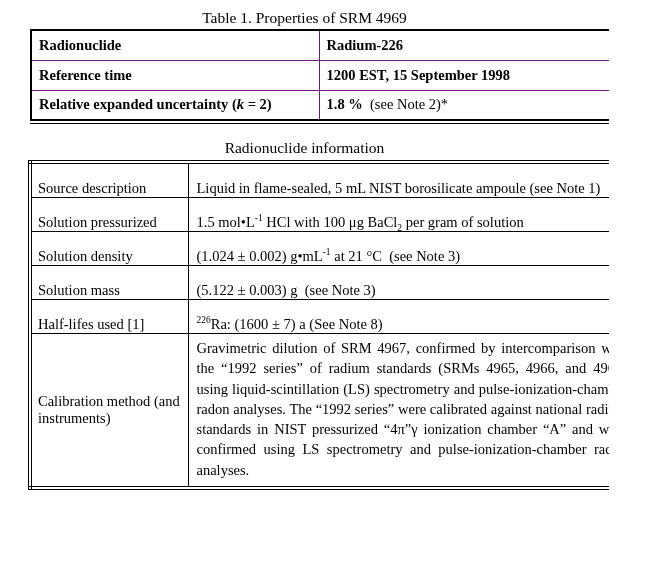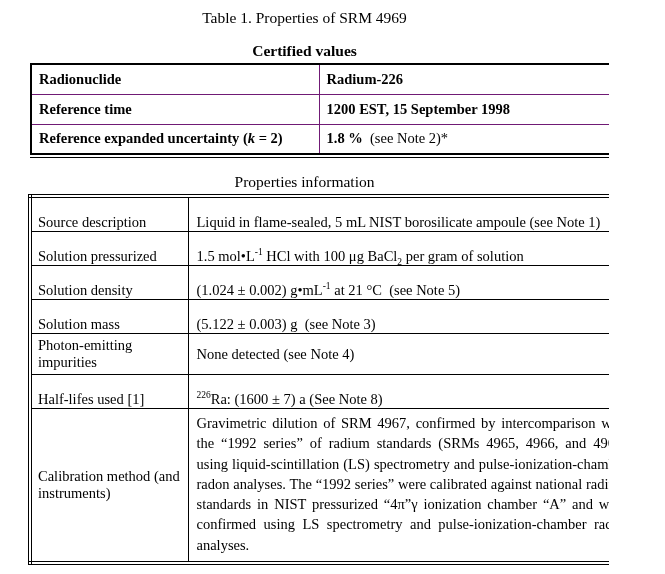--- a/index.html
+++ b/index.html
@@ -49,7 +49,6 @@
 
   <div class="doc-title">Table 1. Properties of SRM 4969</div>
 
-  <div class="heading bold">Certified values</div>
 
   <table id="t1">
     <tbody>

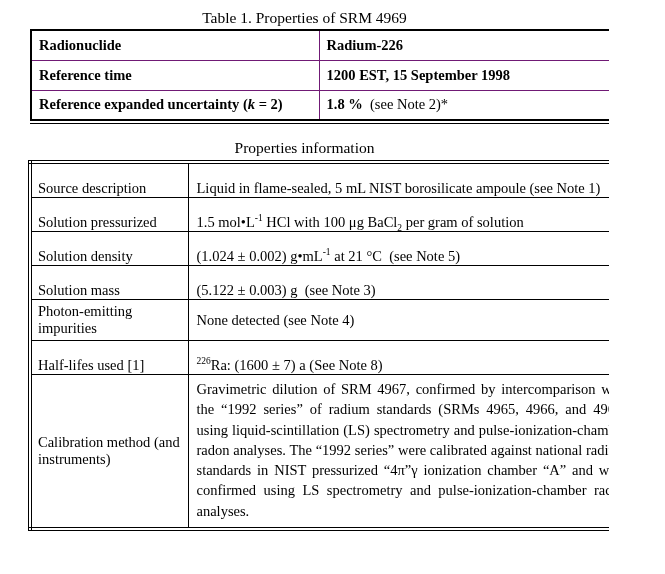--- a/index.html
+++ b/index.html
@@ -61,7 +61,7 @@
       <td>1200 EST, 15 September 1998</td>
     </tr>
     <tr>
-      <td class="c1"><span>Reference expanded uncertainty (</span><span class="it">k</span><span> = 2)</span></td>
+      <td class="c1"><span>Relative expanded uncertainty (</span><span class="it">k</span><span> = 2)</span></td>
       <td><span>1.8 %</span><span class="normal">  (see Note 2)*</span></td>
     </tr>
   </tbody>

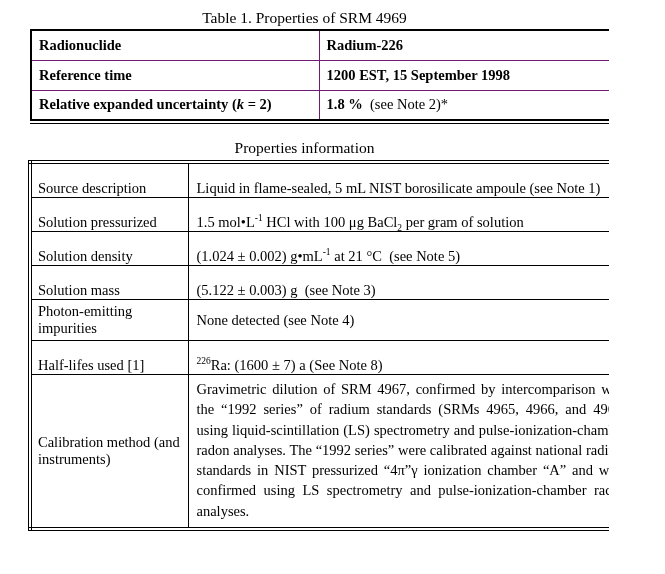--- a/index.html
+++ b/index.html
@@ -68,7 +68,7 @@
     </table>
   <div class="double-rule"></div>
 
-  <div class="heading">Properties information</div>
+  <div class="heading">Radionuclide information</div>
 
   <table id="t2">
     <tbody>

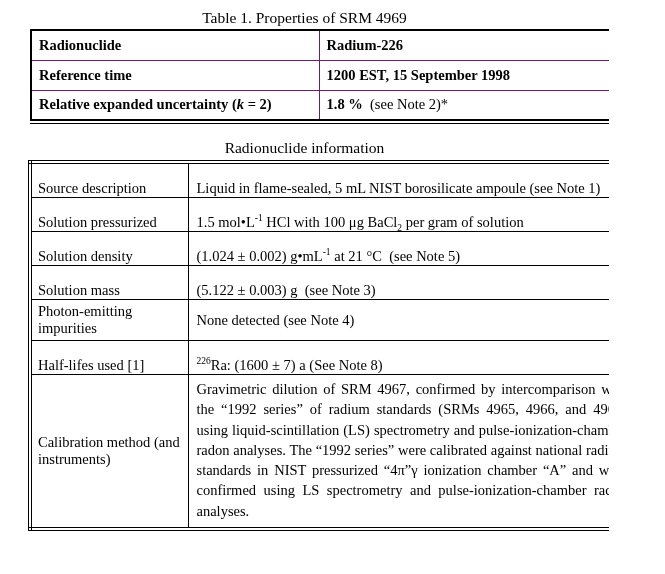--- a/index.html
+++ b/index.html
@@ -82,7 +82,7 @@
     </tr>
     <tr class="single">
       <td class="c1">Solution density</td>
-      <td><span>(1.024 ± 0.002) g•mL</span><sup>-1</sup><span> at 21 °C  (see Note 5)</span></td>
+      <td><span>(1.024 ± 0.002) g•mL</span><sup>-1</sup><span> at 21 °C  (see Note 3)</span></td>
     </tr>
     <tr class="single">
       <td class="c1">Solution mass</td>

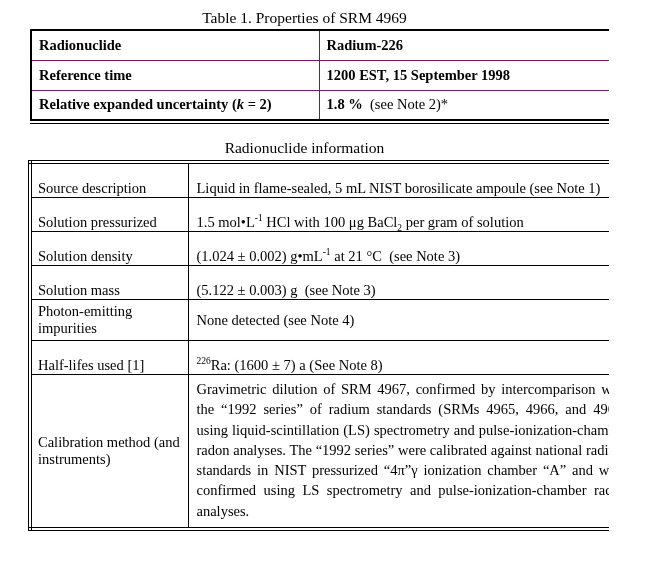--- a/index.html
+++ b/index.html
@@ -88,10 +88,6 @@
       <td class="c1">Solution mass</td>
       <td>(5.122 ± 0.003) g  (see Note 3)</td>
     </tr>
-    <tr class="photon">
-      <td class="c1">Photon-emitting impurities</td>
-      <td>None detected (see Note 4)</td>
-    </tr>
     <tr class="single">
       <td class="c1">Half-lifes used [1]</td>
       <td><sup>226</sup><span>Ra: (1600 ± 7) a (See Note 8)</span></td>

